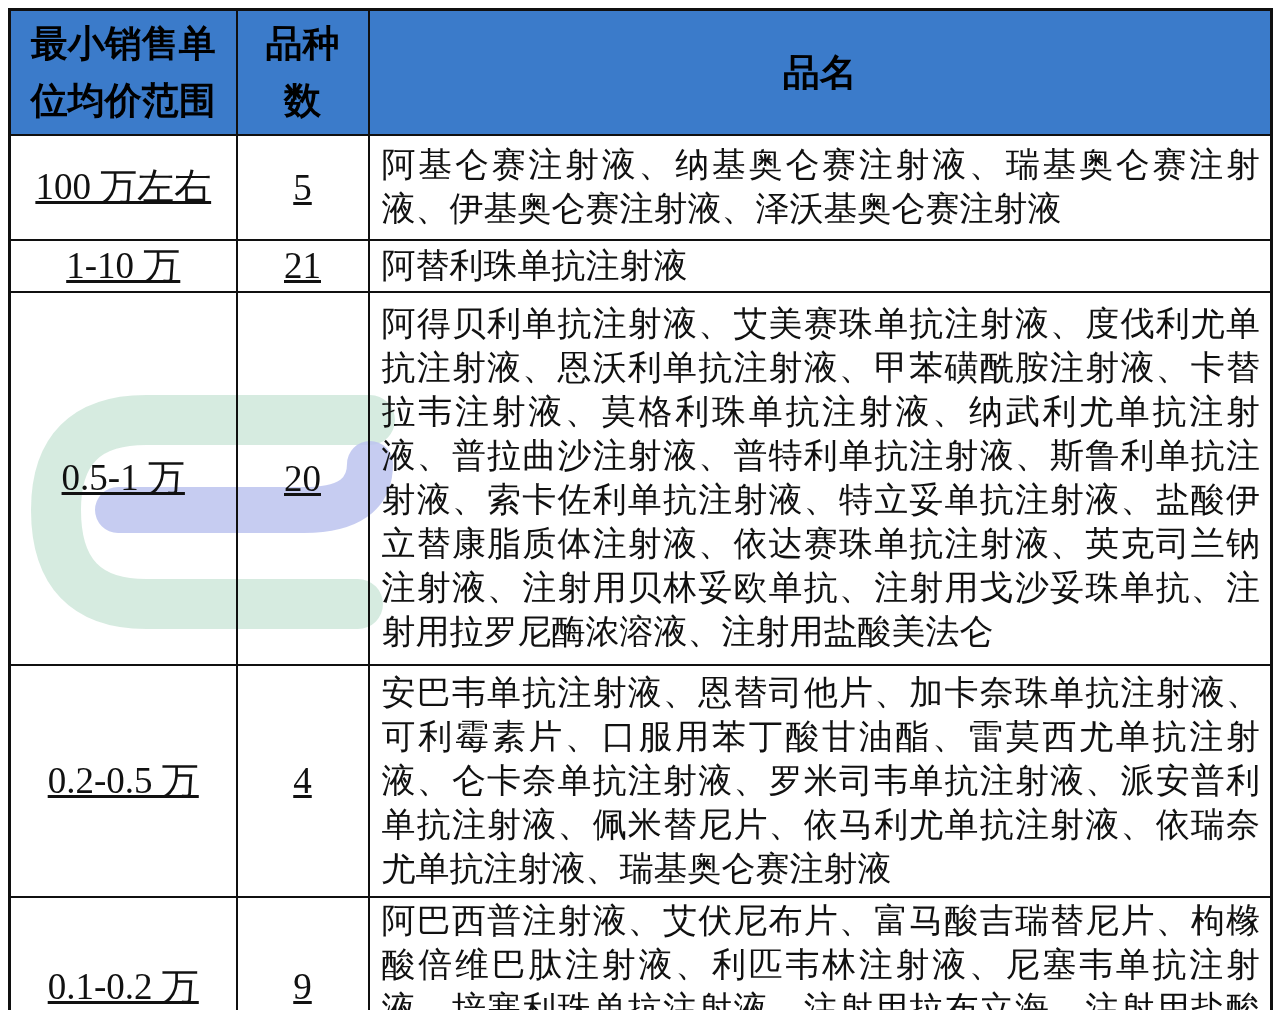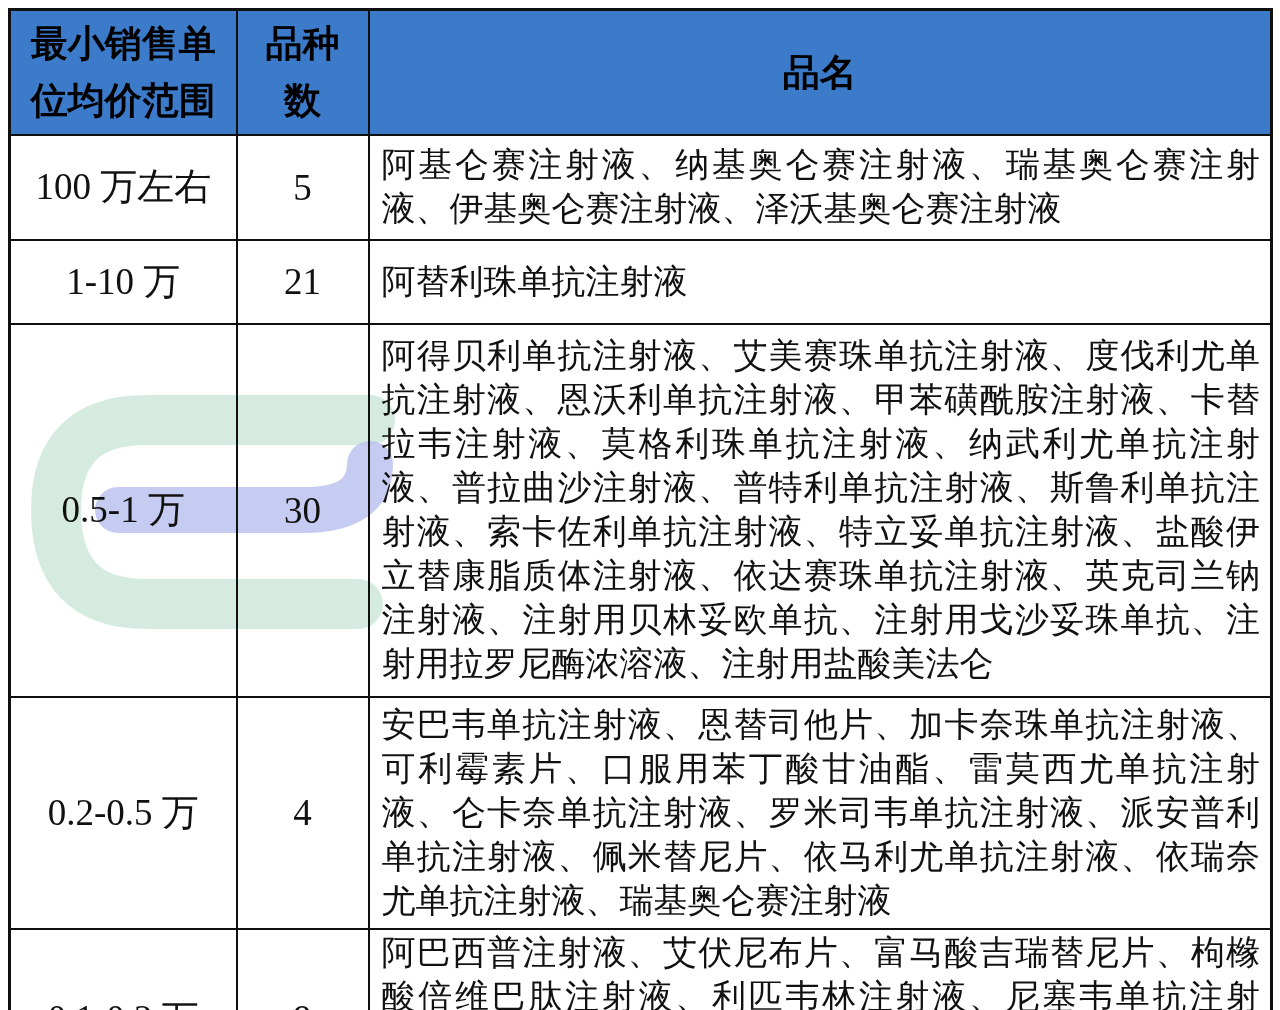--- a/index.html
+++ b/index.html
@@ -56,7 +56,7 @@
   col.c2{width:132px;}
   col.c3{width:903px;}
   td.range,td.count{
-    font-size:37px;text-align:center;vertical-align:middle;padding:16px 6px;
+    font-size:37px;text-align:center;vertical-align:middle;padding:0 6px;text-decoration:underline;
   }
   td.names{
     font-size:34px;line-height:44px;

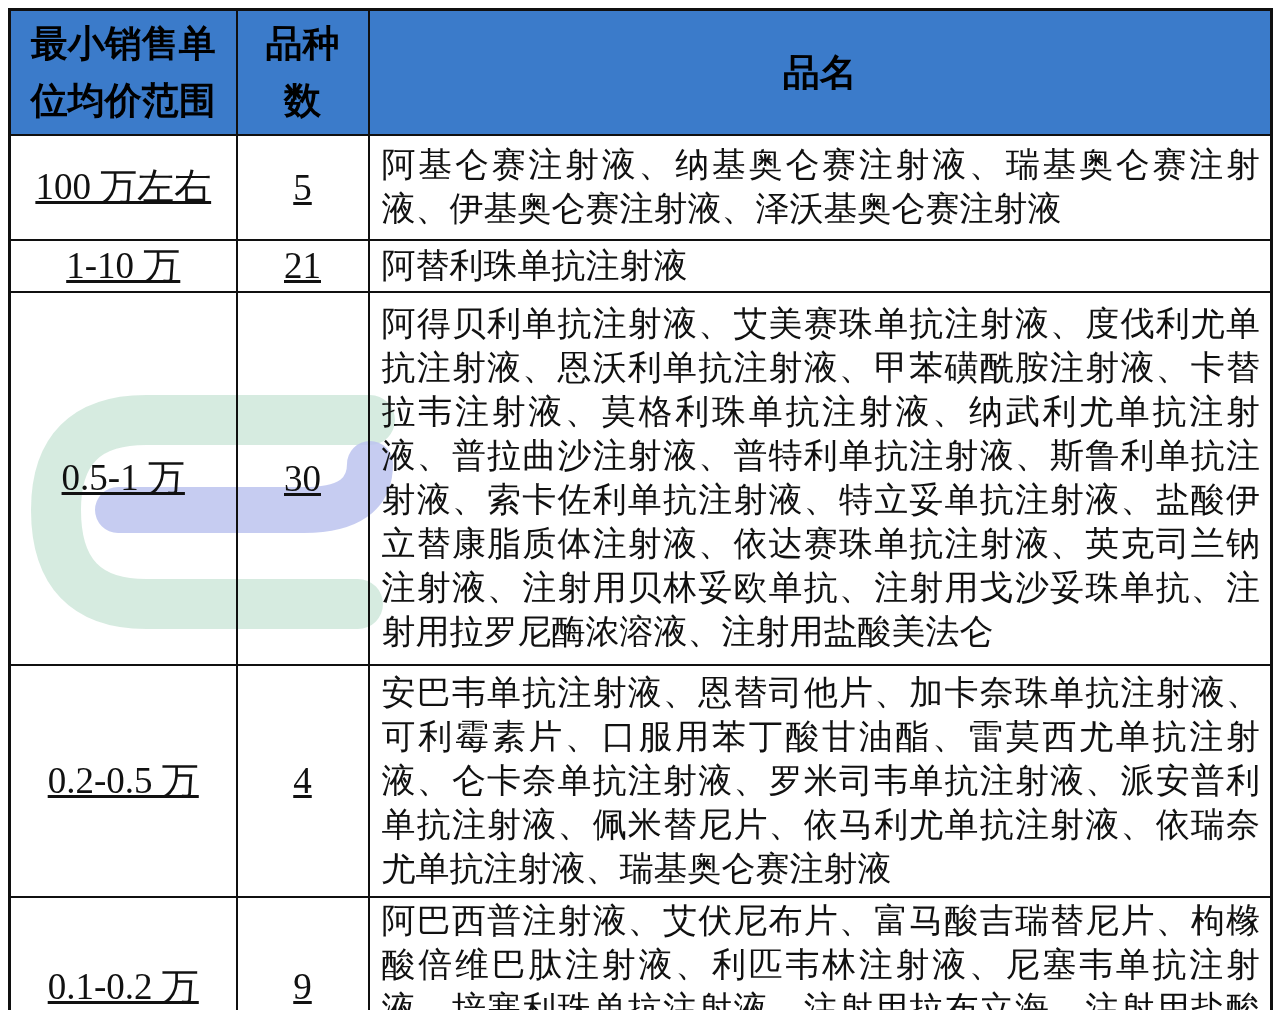--- a/index.html
+++ b/index.html
@@ -107,7 +107,7 @@
       </tr>
       <tr class="r3">
         <td class="range">0.5-1 万</td>
-        <td class="count">30</td>
+        <td class="count">20</td>
         <td class="names">阿得贝利单抗注射液、艾美赛珠单抗注射液、度伐利尤单抗注射液、恩沃利单抗注射液、甲苯磺酰胺注射液、卡替拉韦注射液、莫格利珠单抗注射液、纳武利尤单抗注射液、普拉曲沙注射液、普特利单抗注射液、斯鲁利单抗注射液、索卡佐利单抗注射液、特立妥单抗注射液、盐酸伊立替康脂质体注射液、依达赛珠单抗注射液、英克司兰钠注射液、注射用贝林妥欧单抗、注射用戈沙妥珠单抗、注射用拉罗尼酶浓溶液、注射用盐酸美法仑</td>
       </tr>
       <tr class="r4">

